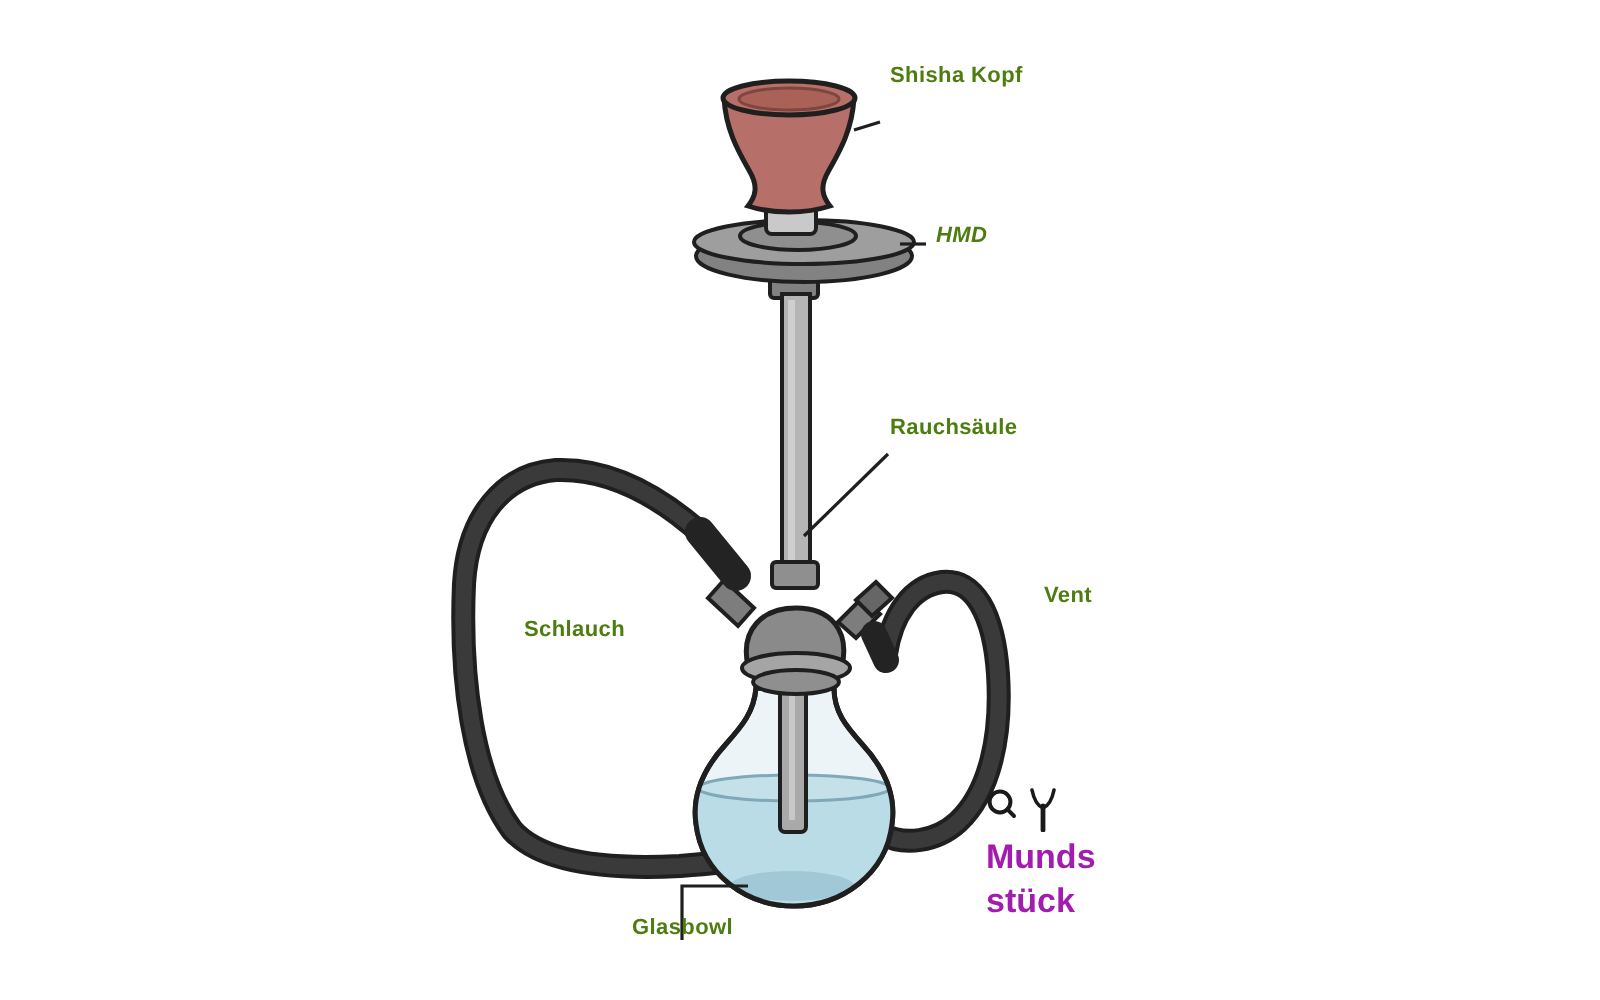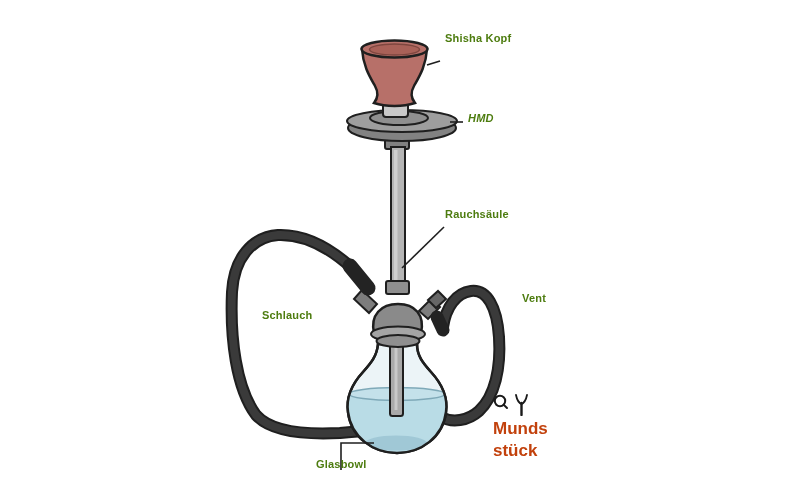--- a/index.html
+++ b/index.html
@@ -14,7 +14,7 @@
   }
   .mund-block{position:absolute;left:493px;top:394px;}
   .mund-icons{display:flex;align-items:flex-start;gap:4px;height:24px;}
-  .mund-line{display:block;font-size:17px;font-weight:600;color:#c2410c;line-height:22px;}
+  .mund-line{display:block;font-size:17px;font-weight:600;color:#a21caf;line-height:22px;}
 </style>
 </head>
 <body>

